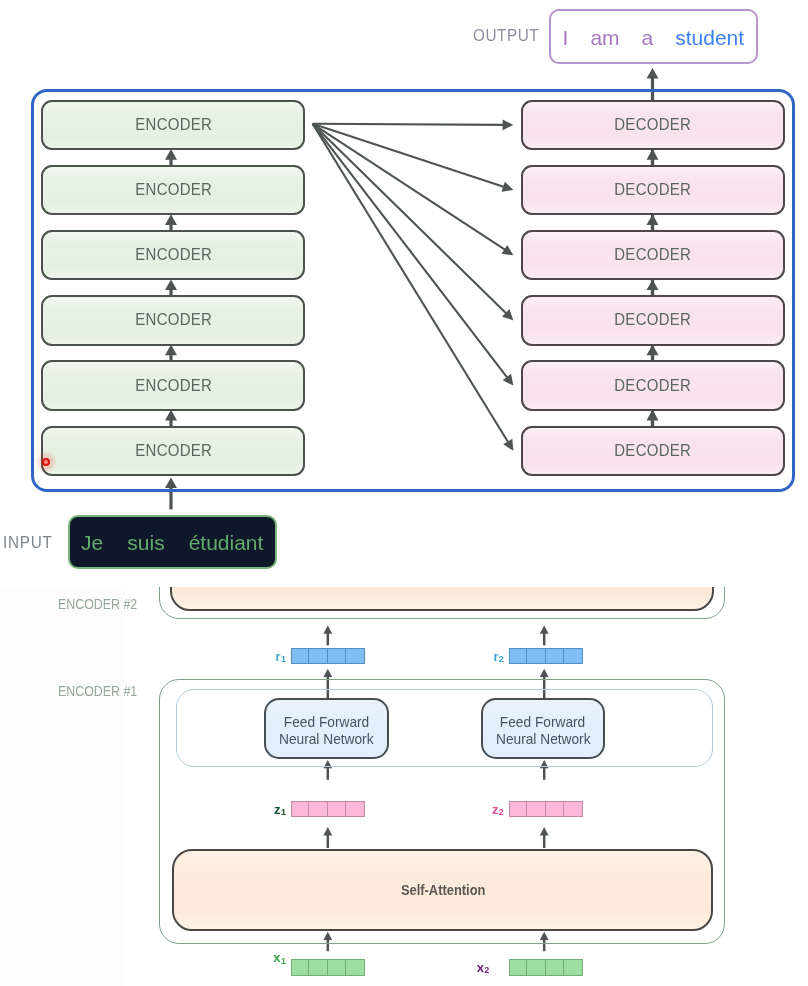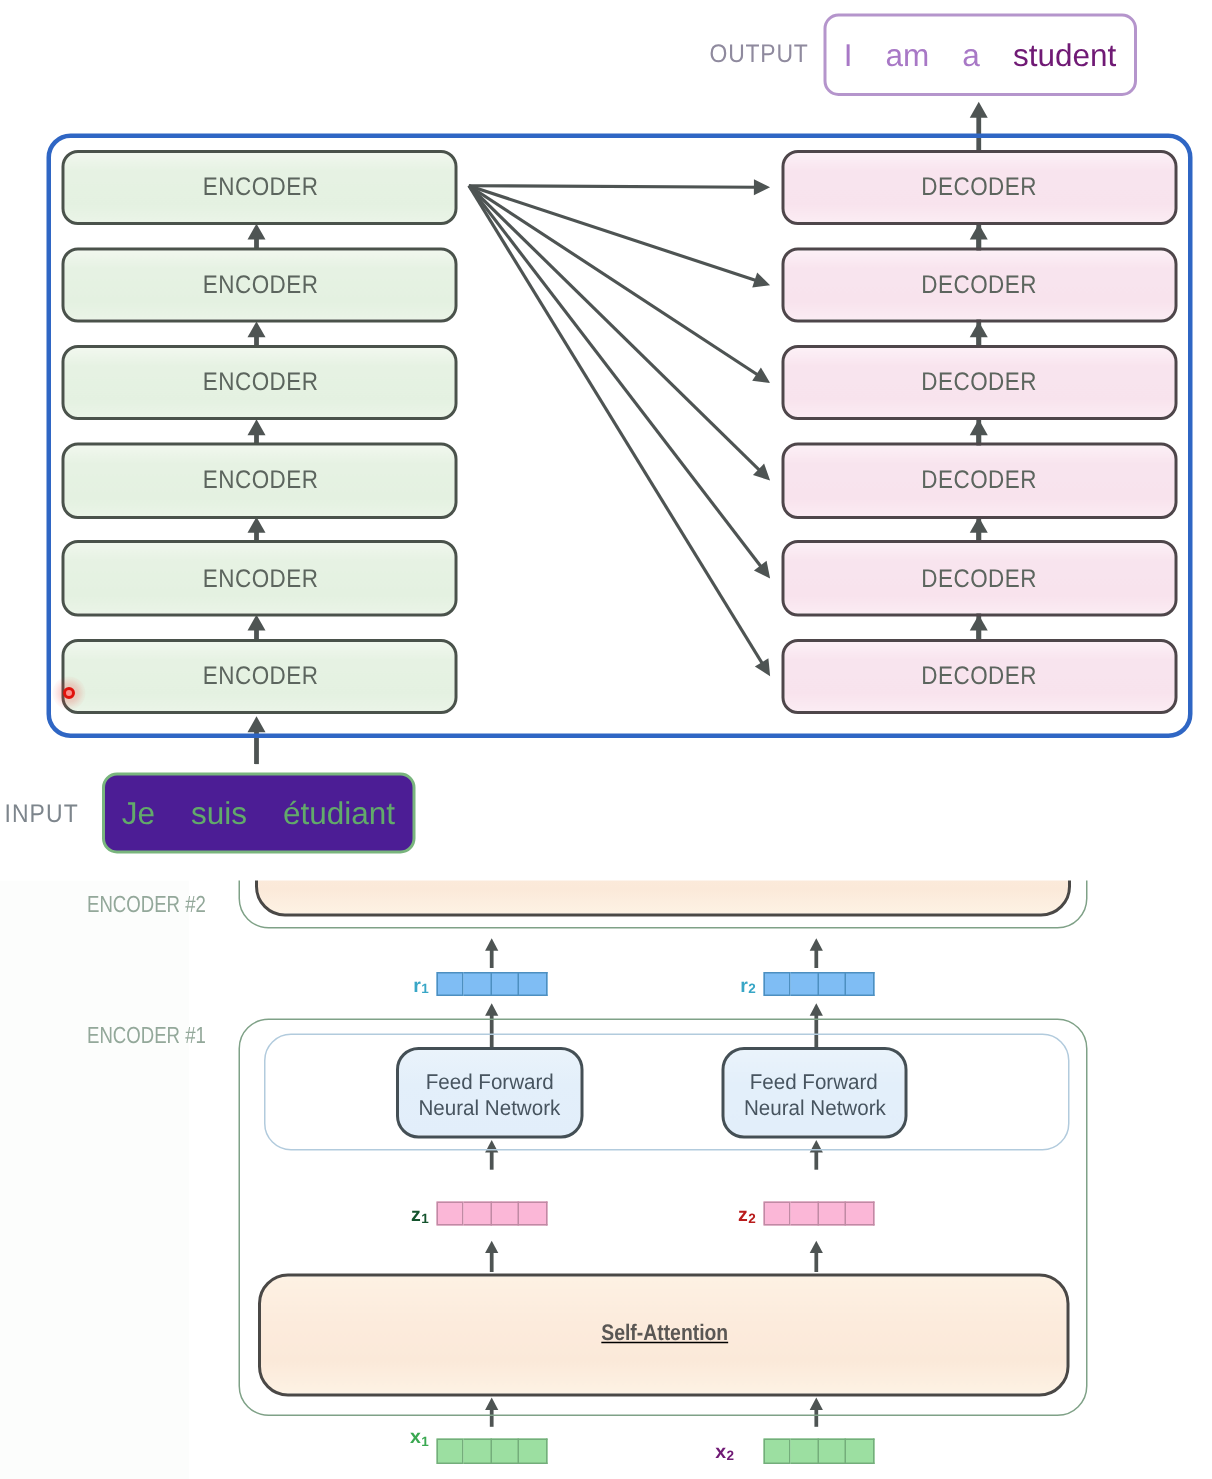--- a/index.html
+++ b/index.html
@@ -149,7 +149,7 @@
       <span class="tok" style="margin: 0px 11px; color: rgb(168, 120, 198);">I</span>
       <span class="tok" style="margin: 0px 11px; color: rgb(168, 120, 198);">am</span>
       <span class="tok" style="margin: 0px 11px; color: rgb(168, 120, 198);">a</span>
-      <span class="tok" style="margin: 12px 11px; color: #701a75;">student</span>
+      <span class="tok" style="margin: 12px 11px; color: #3b82f6;">student</span>
     </div>
   <div id="inlabel">INPUT</div>
   <div id="inbox" style="border-color: rgb(121, 181, 125);">

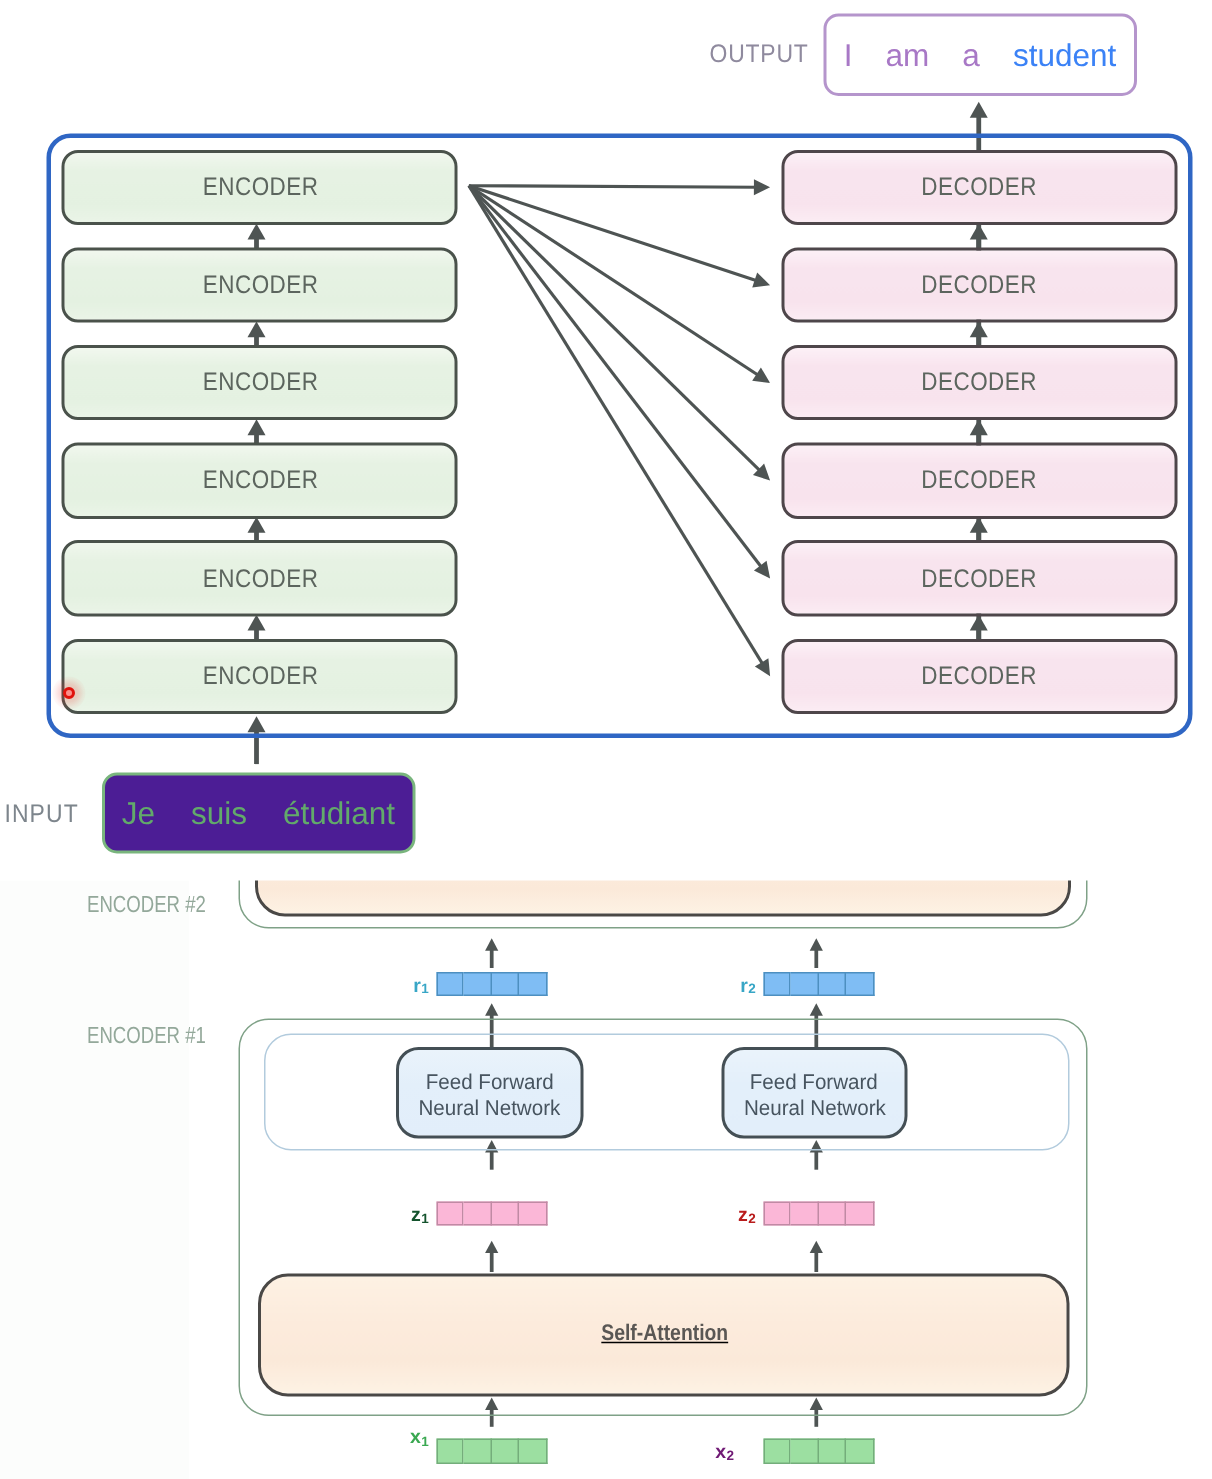--- a/index.html
+++ b/index.html
@@ -30,7 +30,7 @@
 
 #inbox{position:absolute;left:68px;top:514.5px;width:208.5px;height:54.8px;
      border:2px solid #79b57d;border-radius:10px;box-sizing:border-box;
-     display:flex;align-items:center;justify-content:center;background:#4c1d95;}
+     display:flex;align-items:center;justify-content:center;background:#0f172a;}
 #inbox .tok{font-size:21px;color:#62aa6a;position:relative;top:1px;}
 #inlabel{position:absolute;left:2.8px;top:533.3px;font-size:17px;color:#7d858c;letter-spacing:.8px;transform:scaleX(.9);transform-origin:left top;}
 

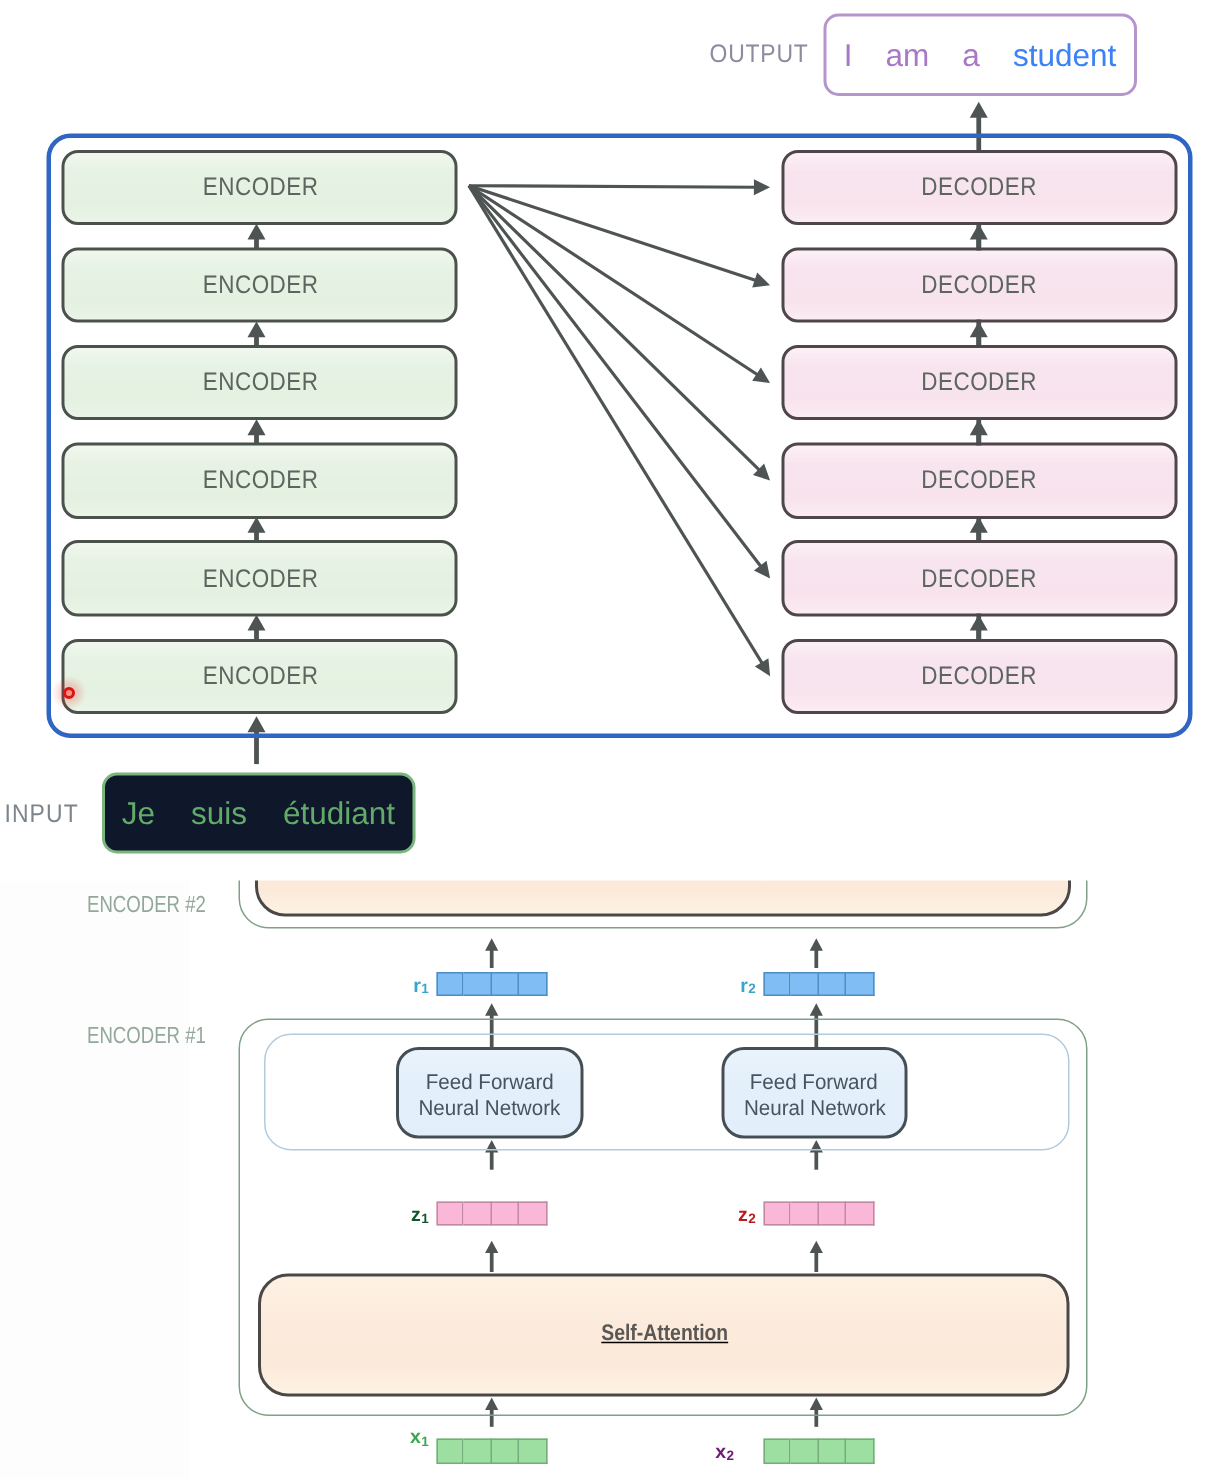--- a/index.html
+++ b/index.html
@@ -245,7 +245,7 @@
         <div class="cell" style="width: 18.475px; height: 16.6px; background: rgb(251, 183, 215); border-top: 1px solid rgb(192, 138, 164); border-right: 1px solid rgb(192, 138, 164); border-bottom: 1px solid rgb(192, 138, 164); border-image: initial; border-left: none;"></div>
         <div class="cell" style="width: 18.475px; height: 16.6px; background: rgb(251, 183, 215); border-top: 1px solid rgb(192, 138, 164); border-right: 1px solid rgb(192, 138, 164); border-bottom: 1px solid rgb(192, 138, 164); border-image: initial; border-left: none;"></div>
       </div>
-      <div class="veclabel" style="left: 503.5px; top: 215.3px; color: #b91c1c;"><span>z</span><sub>2</sub></div>
+      <div class="veclabel" style="left: 503.5px; top: 215.3px; color: #ec4899;"><span>z</span><sub>2</sub></div>
       <div class="vec" style="left: 290.9px; top: 371.7px; width: 73.9px; height: 16.6px;">
         <div class="cell" style="width: 18.475px; height: 16.6px; background: rgb(156, 223, 161); border: 1px solid rgb(116, 173, 123);"></div>
         <div class="cell" style="width: 18.475px; height: 16.6px; background: rgb(156, 223, 161); border-top: 1px solid rgb(116, 173, 123); border-right: 1px solid rgb(116, 173, 123); border-bottom: 1px solid rgb(116, 173, 123); border-image: initial; border-left: none;"></div>

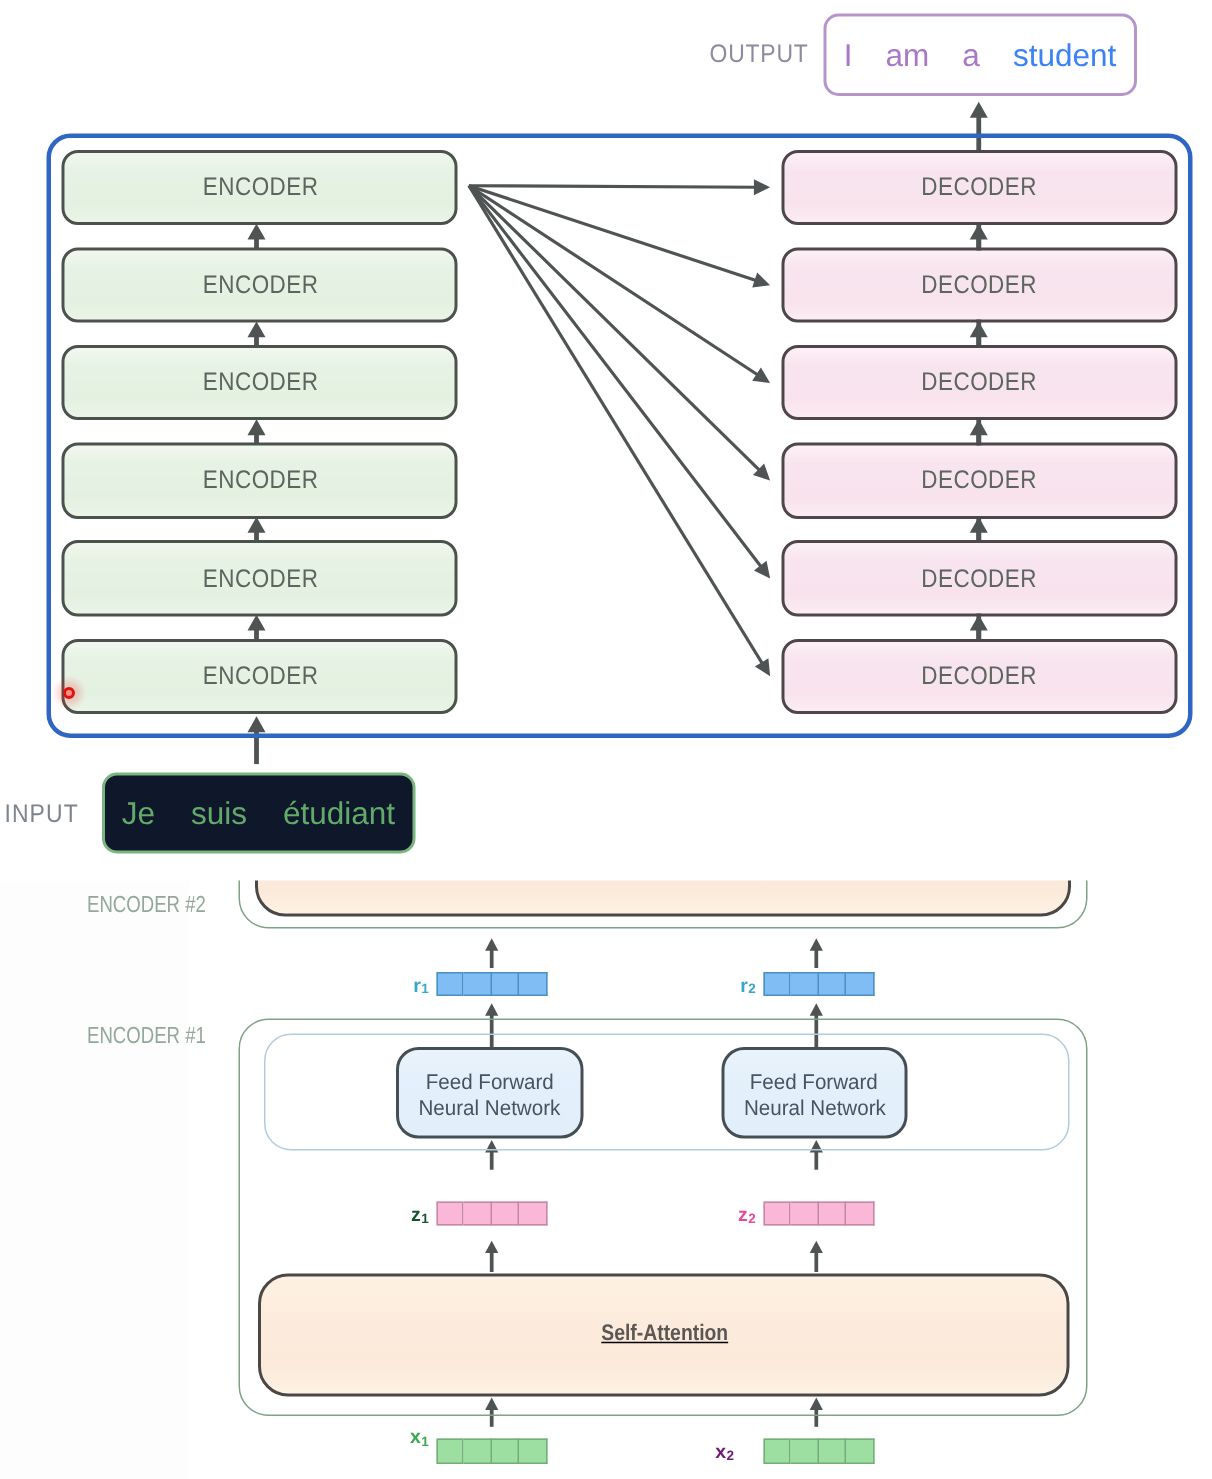--- a/index.html
+++ b/index.html
@@ -47,7 +47,7 @@
 .ffnbox{padding-top:4.5px;}
 .sabox{position:absolute;box-sizing:border-box;border:2.2px solid #4a4846;border-radius:20px;
      background:linear-gradient(180deg,#fdf1e3 0%,#fcebdc 40%,#fbe9d9 72%,#fdf2e4 100%);
-     display:flex;align-items:center;justify-content:center;text-decoration:underline;}
+     display:flex;align-items:center;justify-content:center;}
 .sal{font-size:15px;color:#5a5754;font-weight:700;
      transform:scaleX(.86) translateY(-1.5px);display:inline-block;white-space:nowrap;}
 .stacklabel{position:absolute;font-size:15.5px;color:#98ada0;white-space:nowrap;

